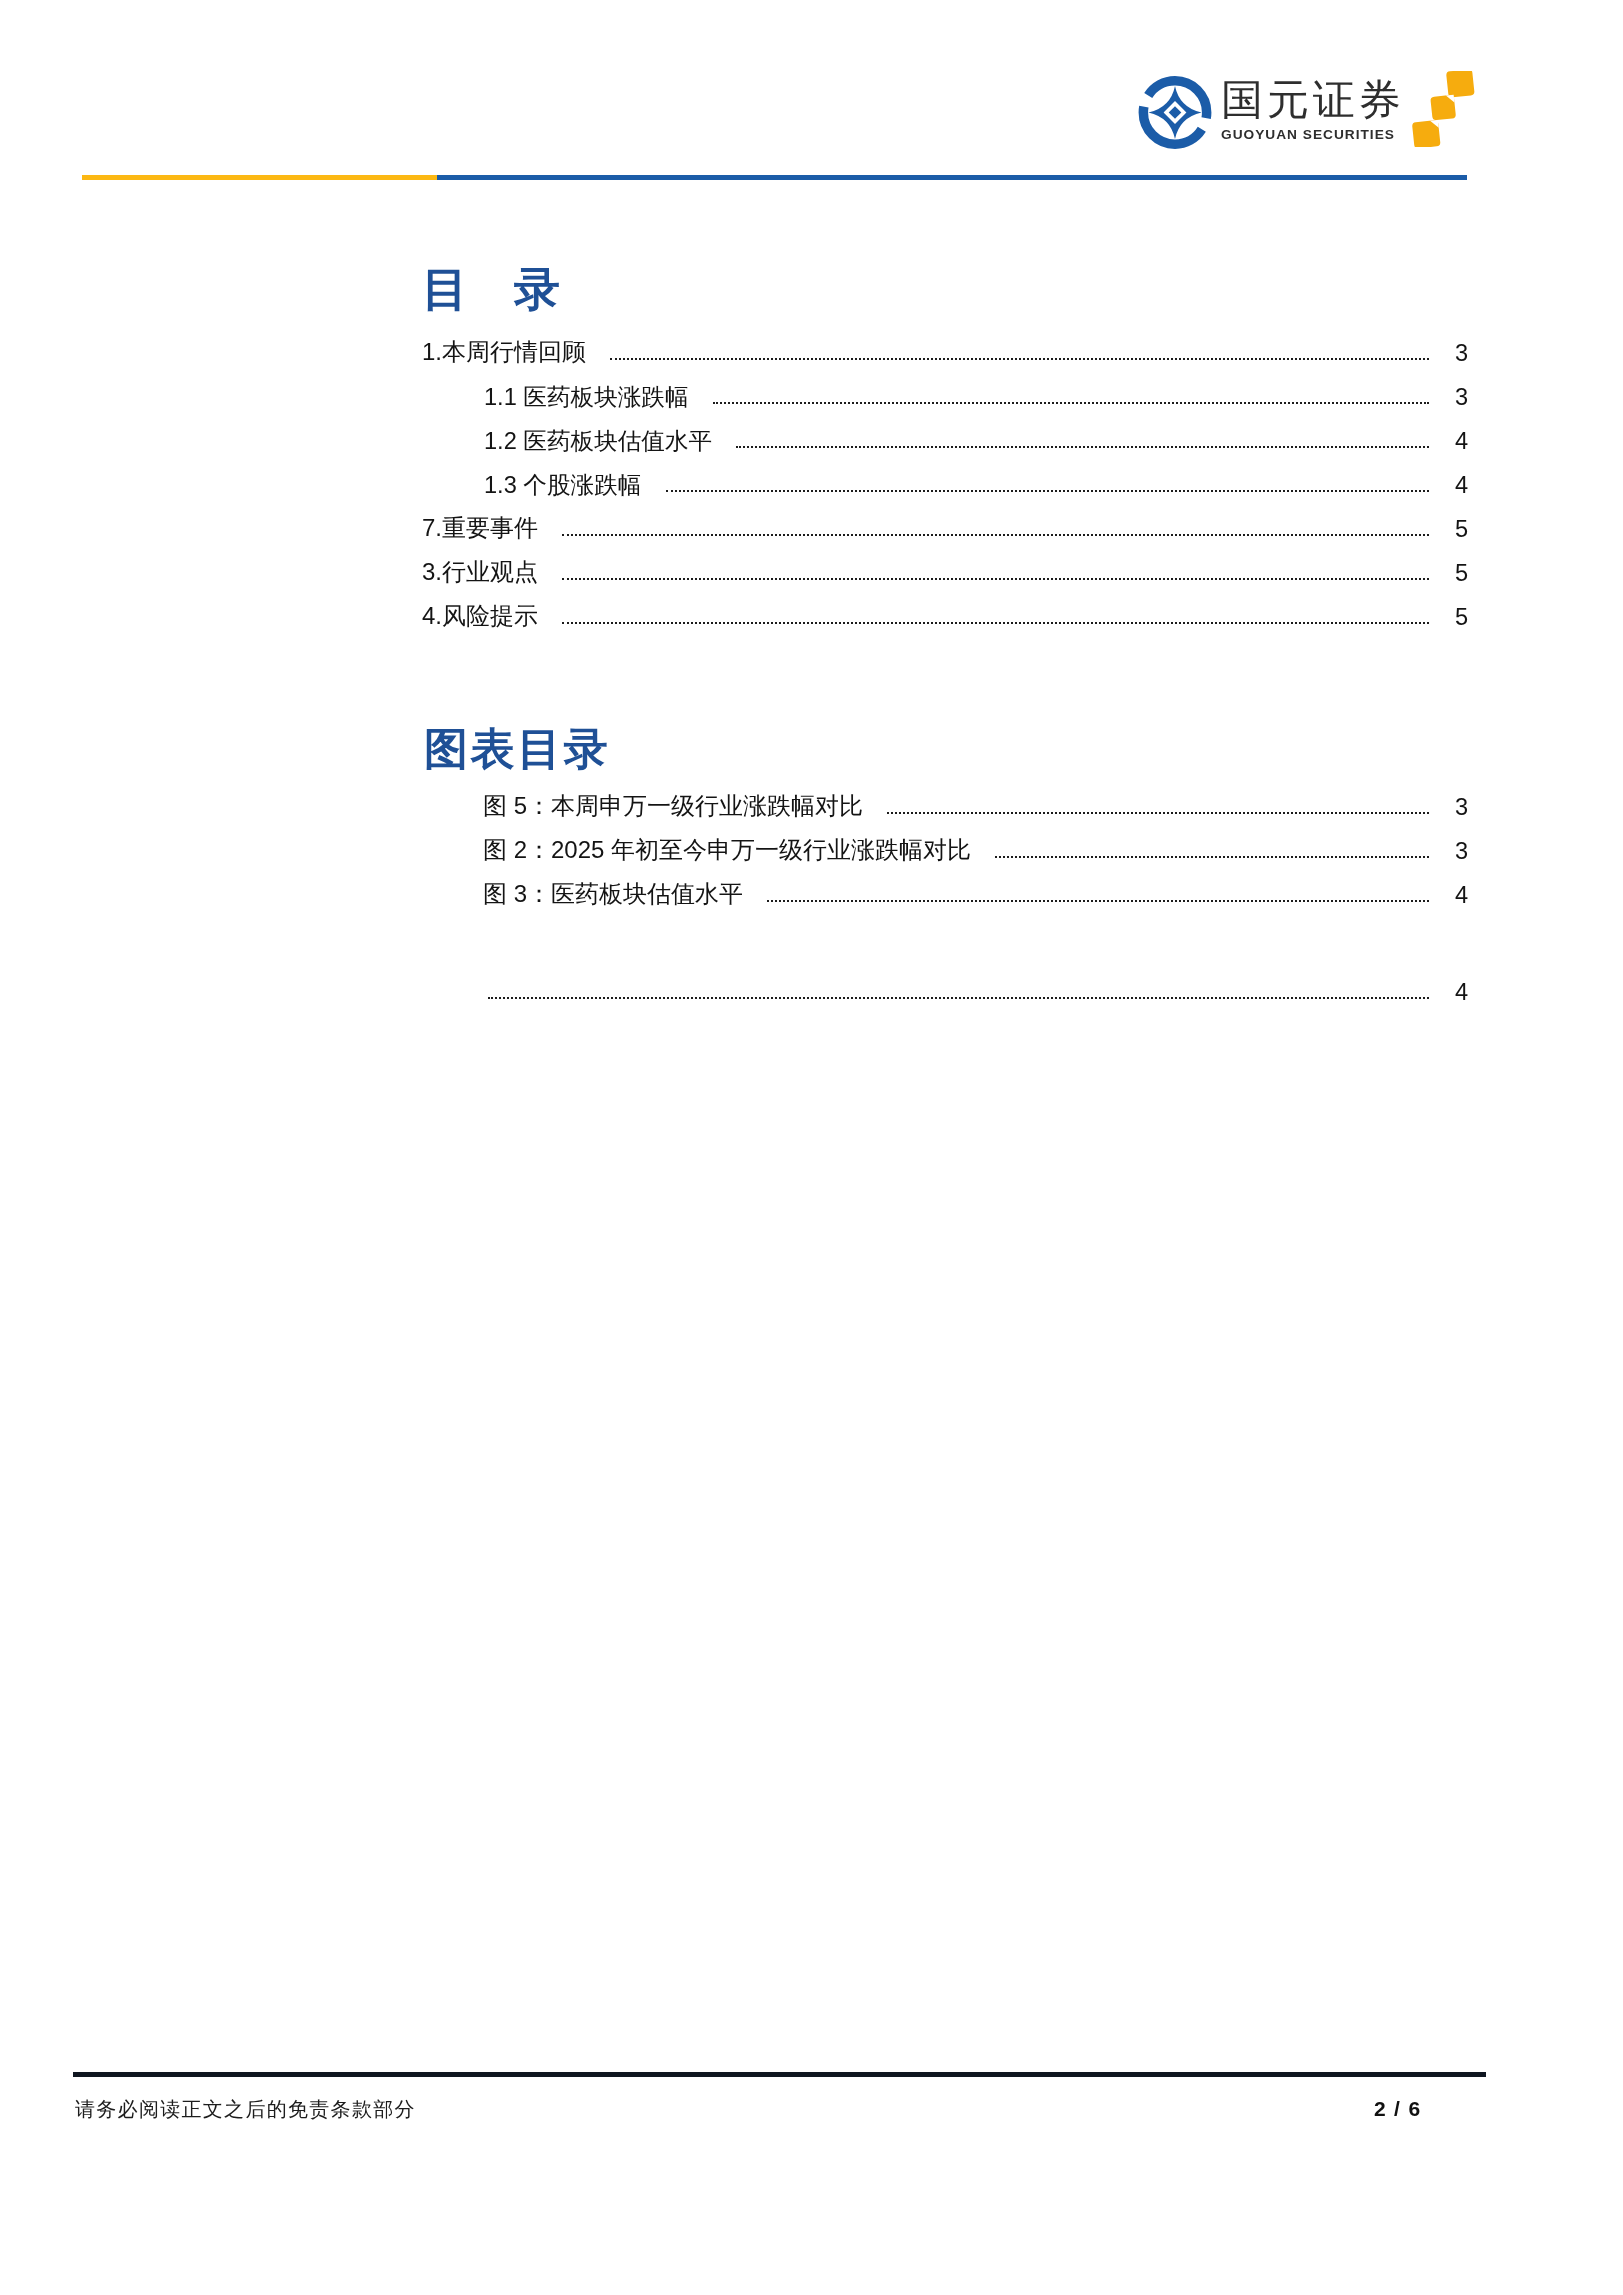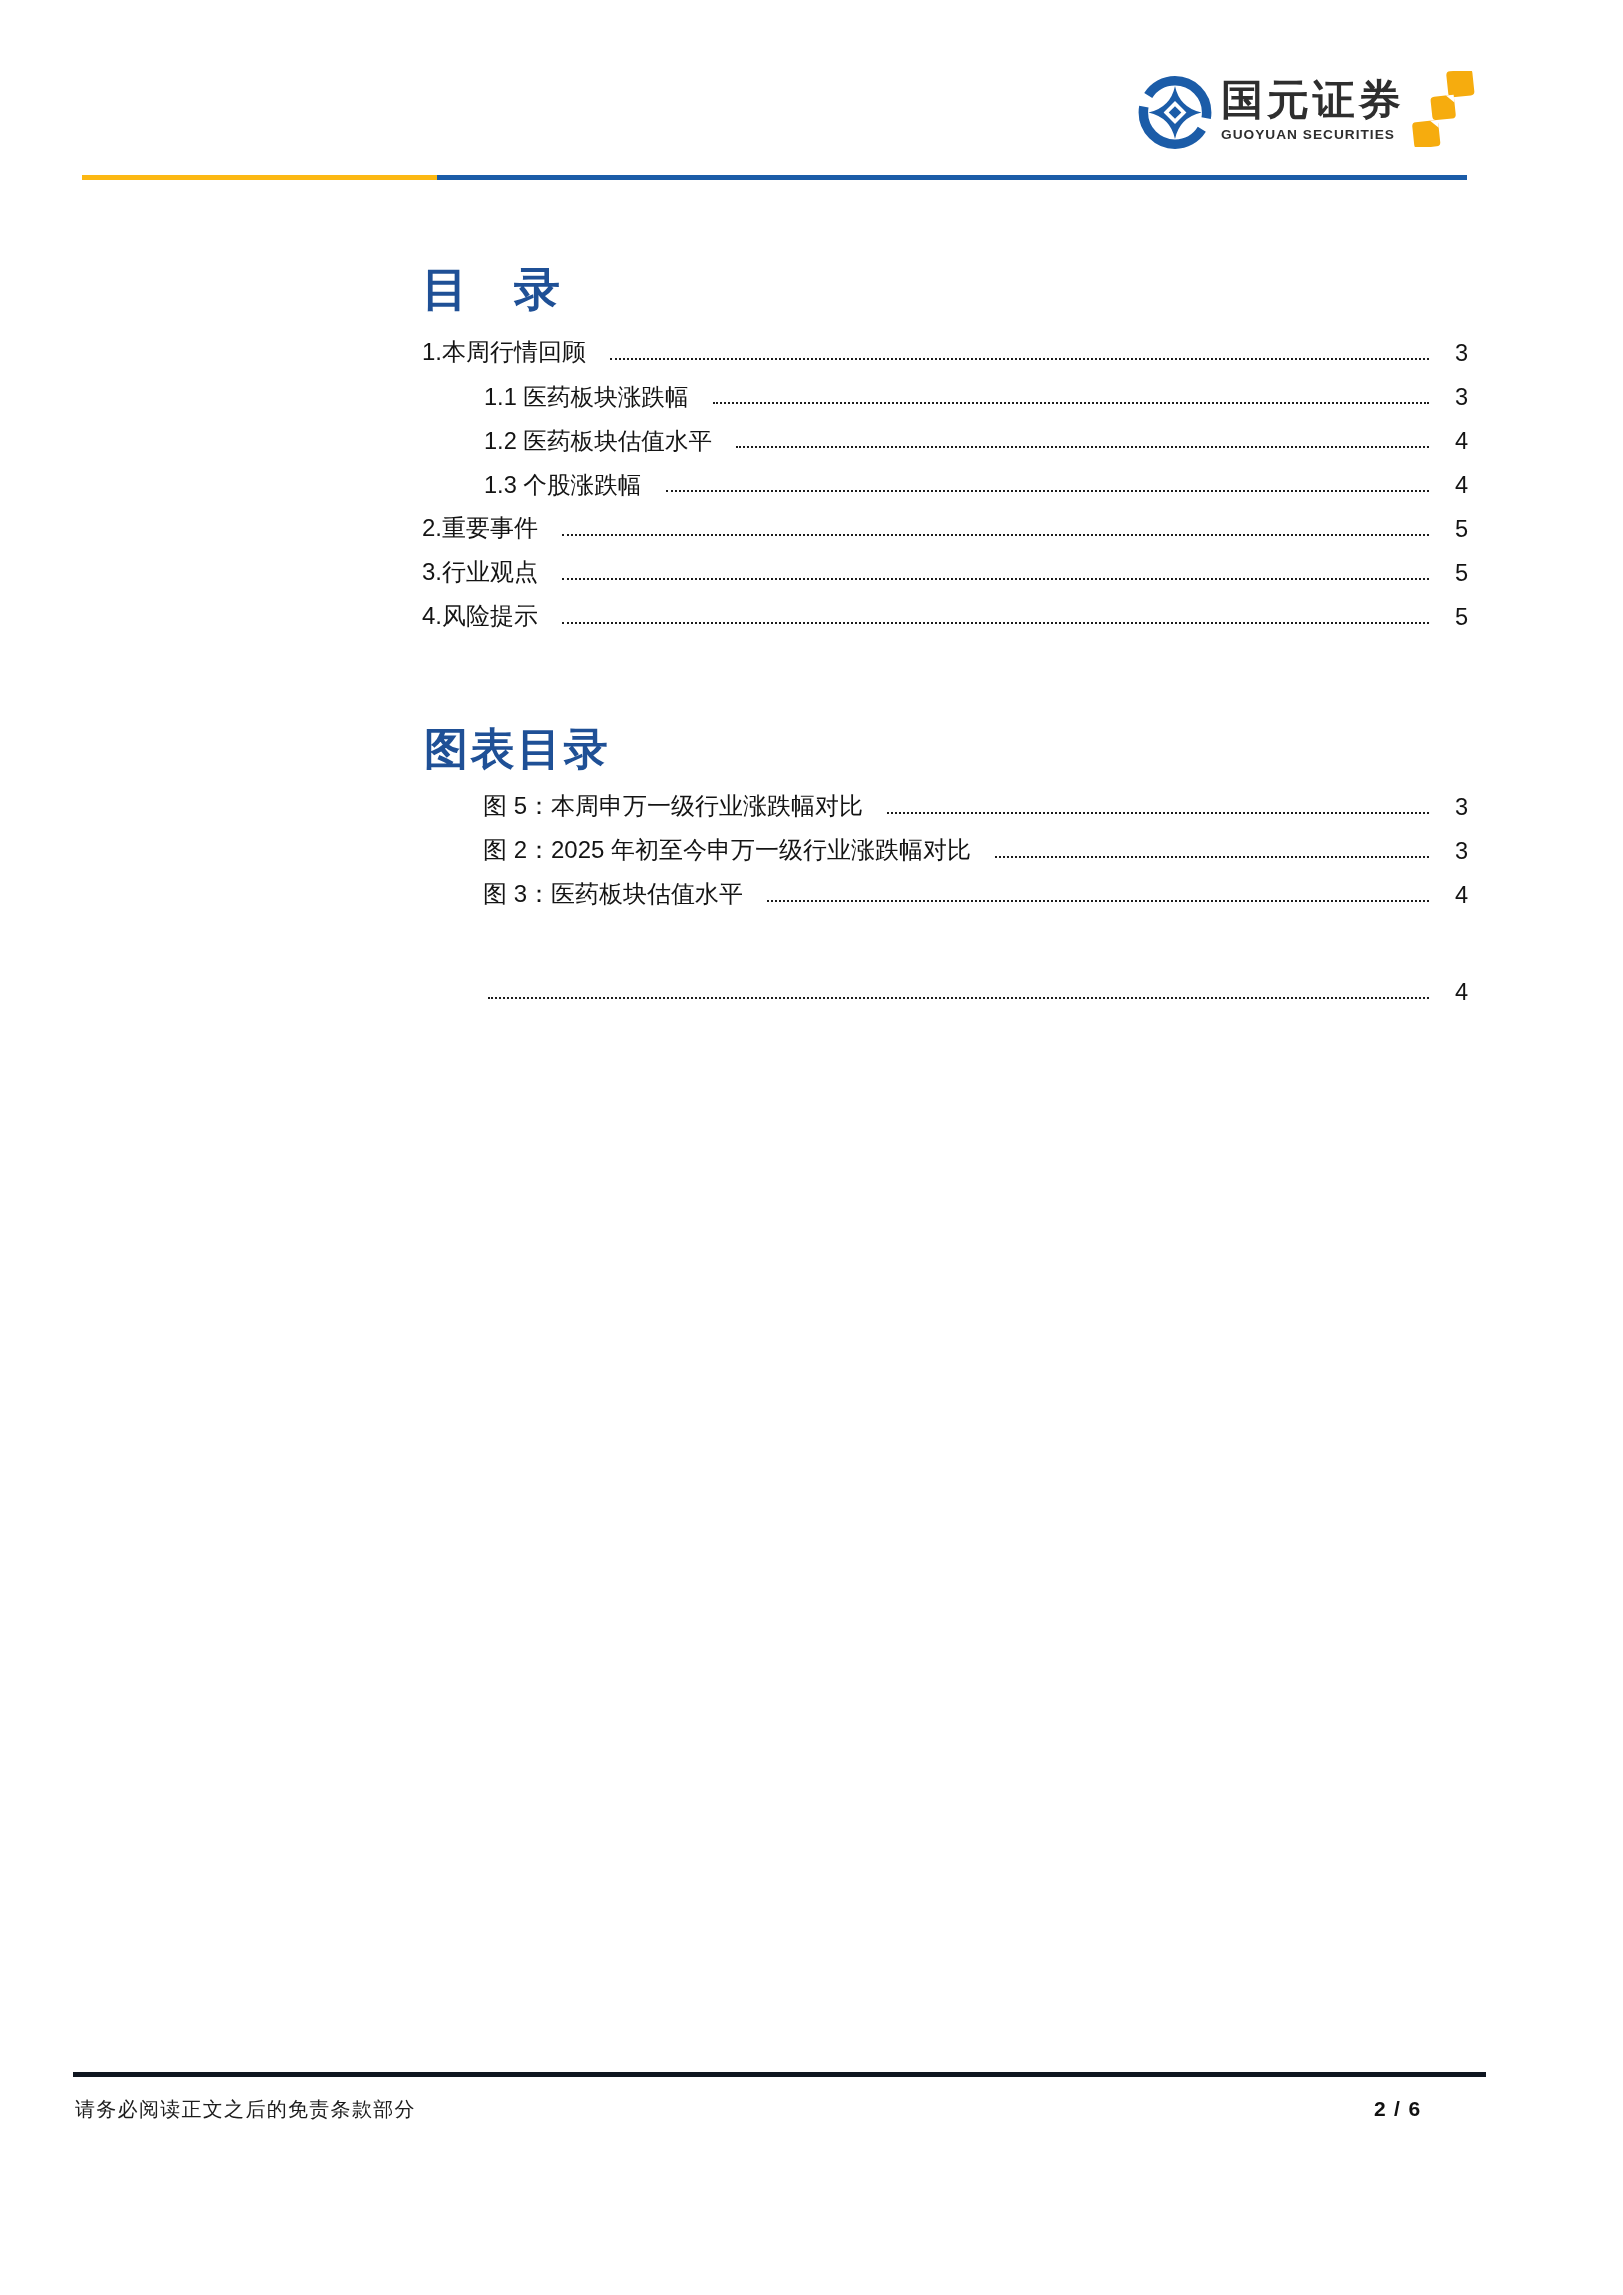--- a/index.html
+++ b/index.html
@@ -14,7 +14,7 @@
   .logo-mark { position:absolute; left:1137px; top:73px; width:76px; height:79px; }
   .brand-block { position:absolute; left:1221px; top:77px; width:216px; }
   .brand-cn {
-    font-size:42px; font-weight:700; color:#2e2e2e; letter-spacing:3.9px;
+    font-size:42px; font-weight:400; color:#2e2e2e; letter-spacing:3.9px;
     line-height:1.1; font-family:"Liberation Sans", sans-serif; white-space:nowrap;
   }
   .brand-en {

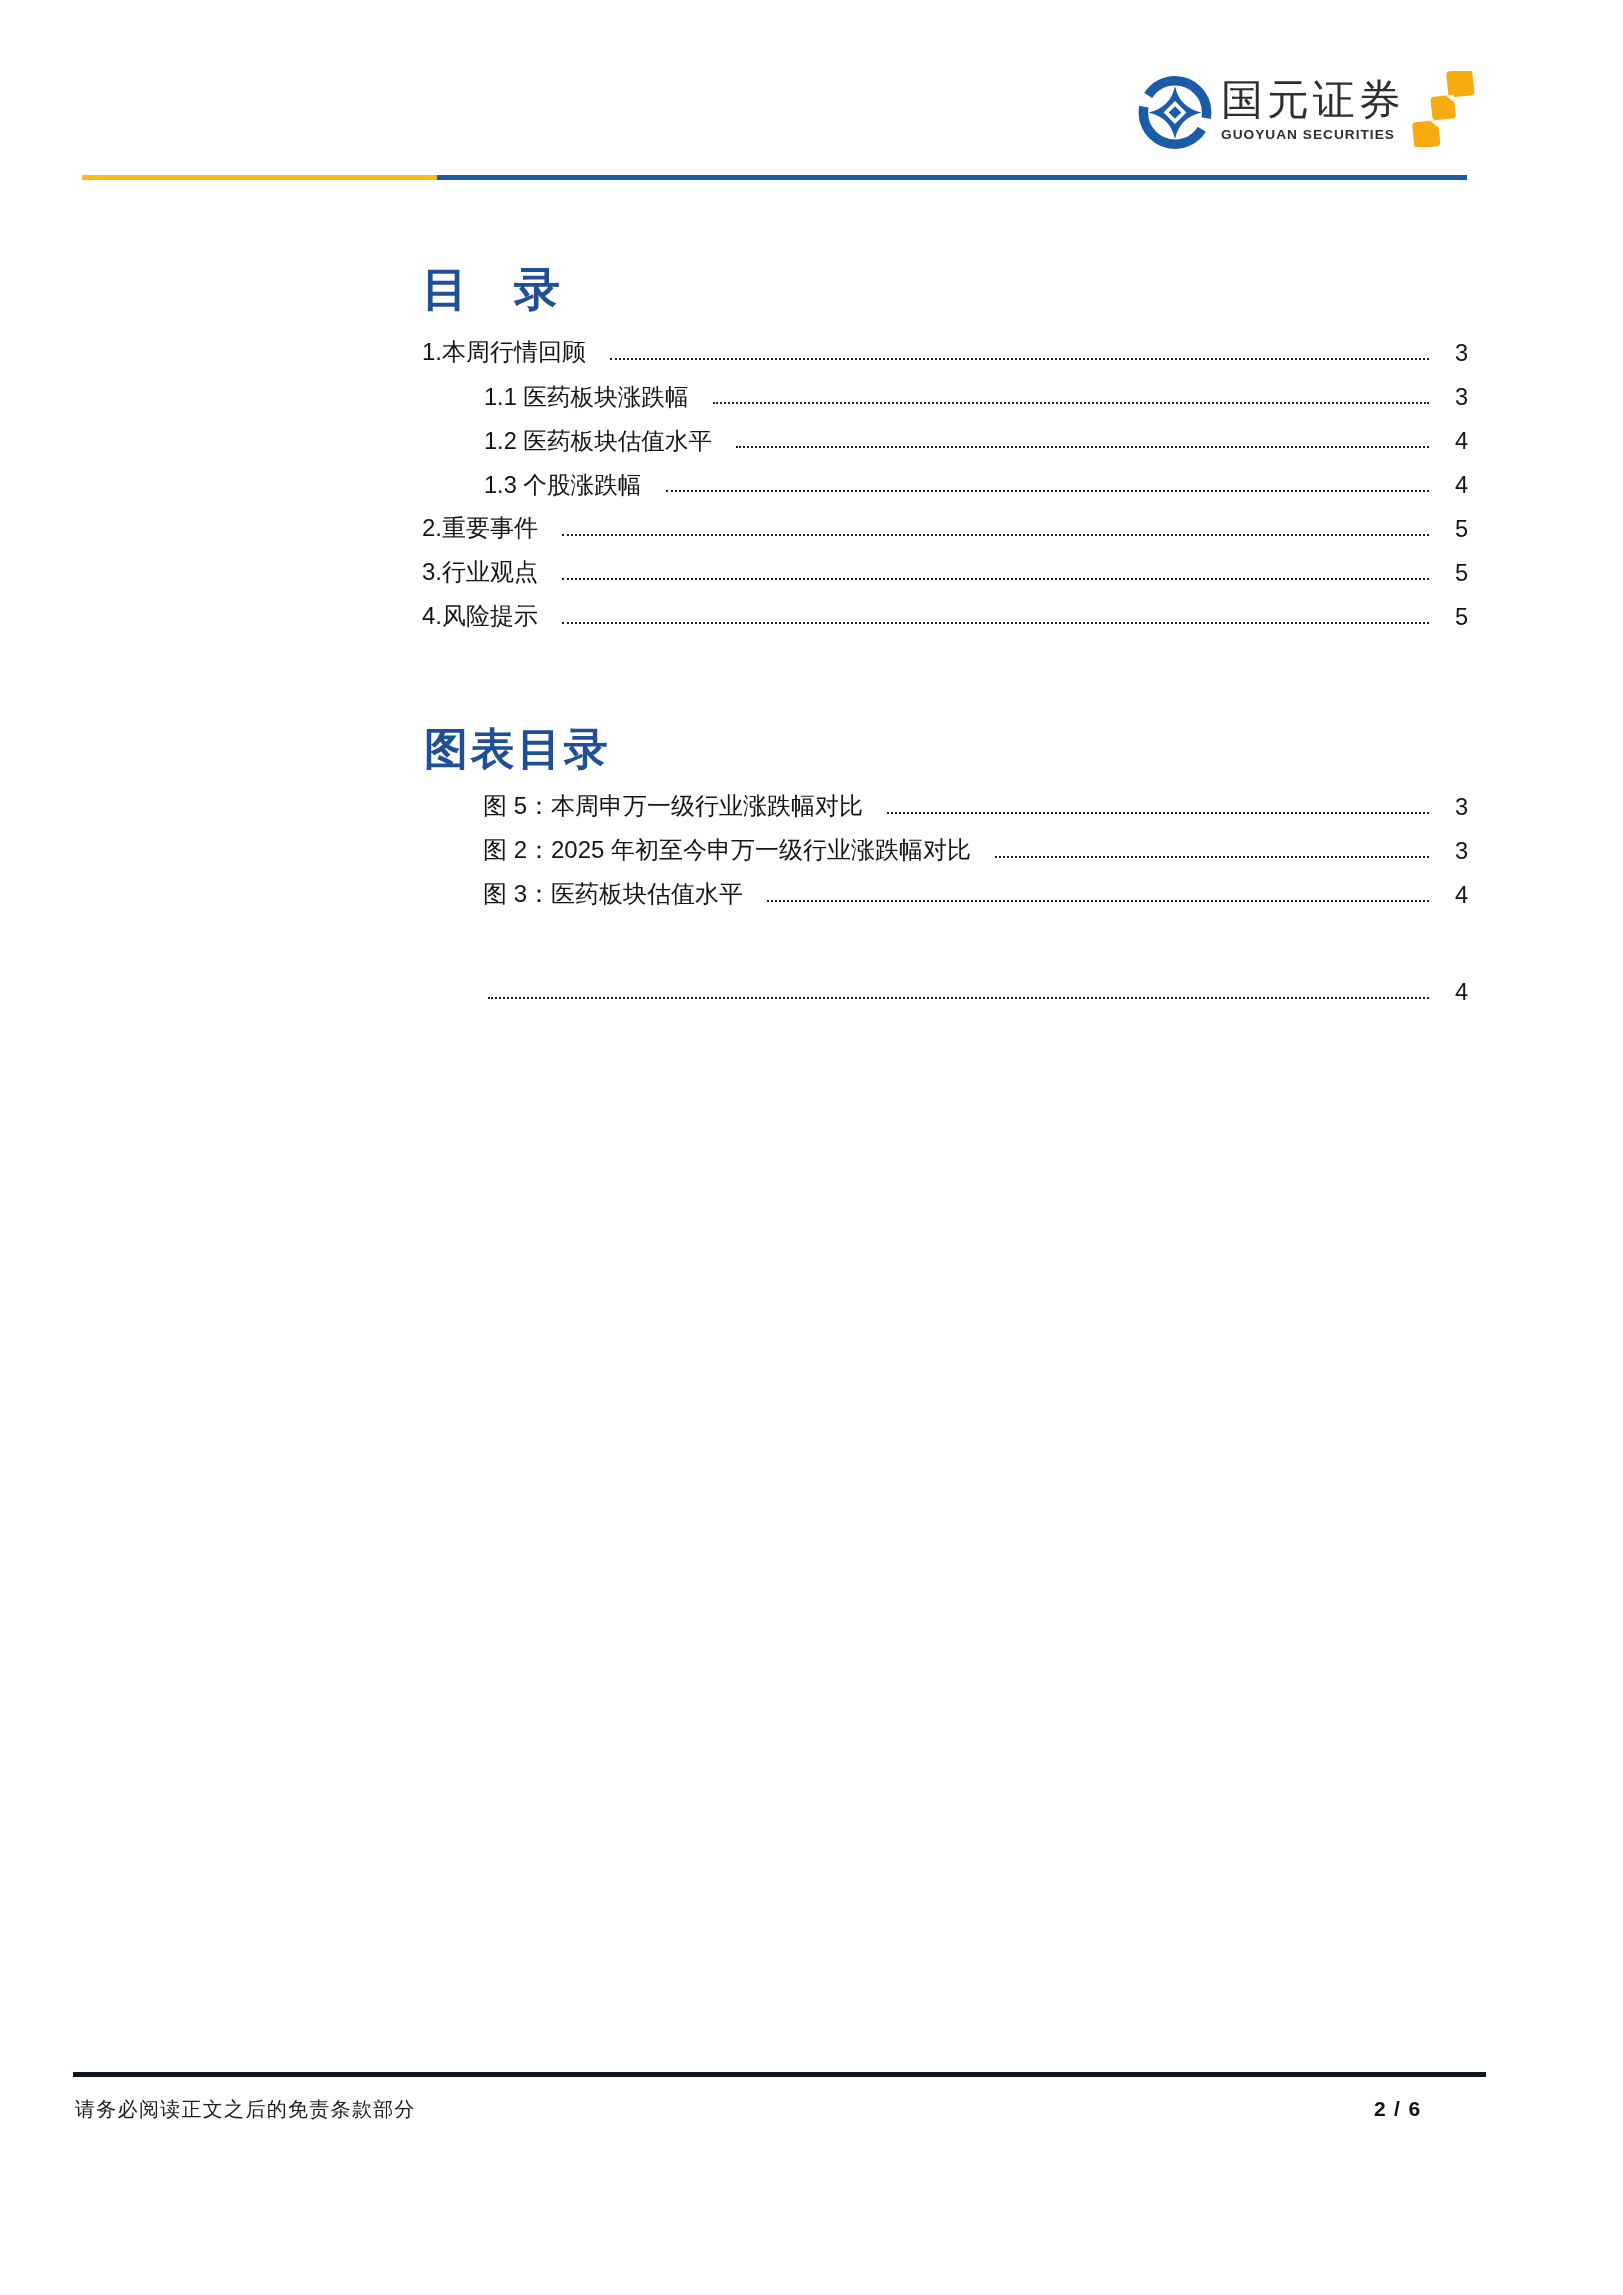--- a/index.html
+++ b/index.html
@@ -120,7 +120,7 @@
     <span class="pagenum">4</span>
   </div>
   <div class="row lvl1">
-    <span class="label">2.重要事件</span>
+    <span class="label">7.重要事件</span>
     <span class="leader"></span>
     <span class="pagenum">5</span>
   </div>

